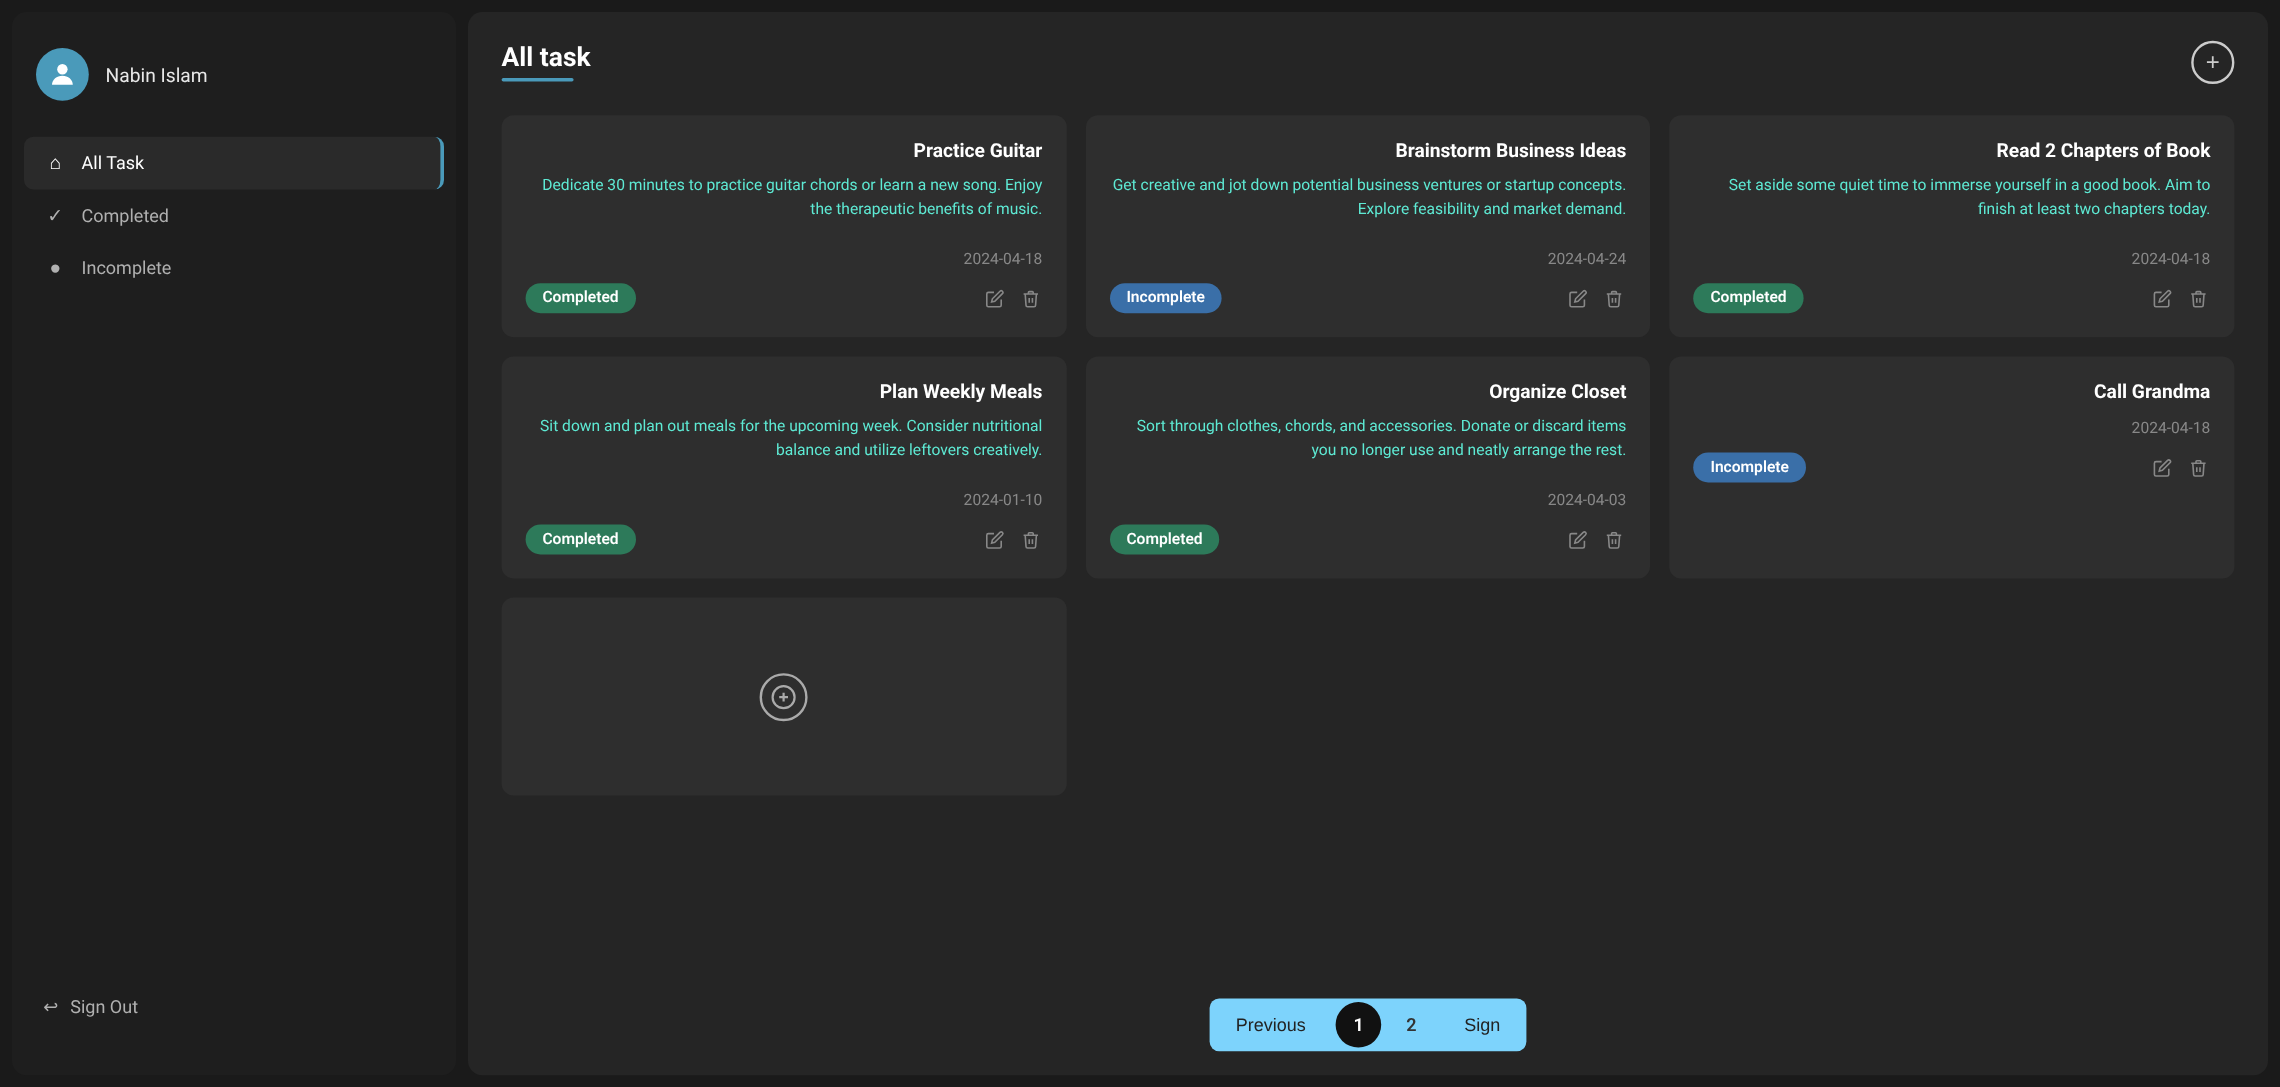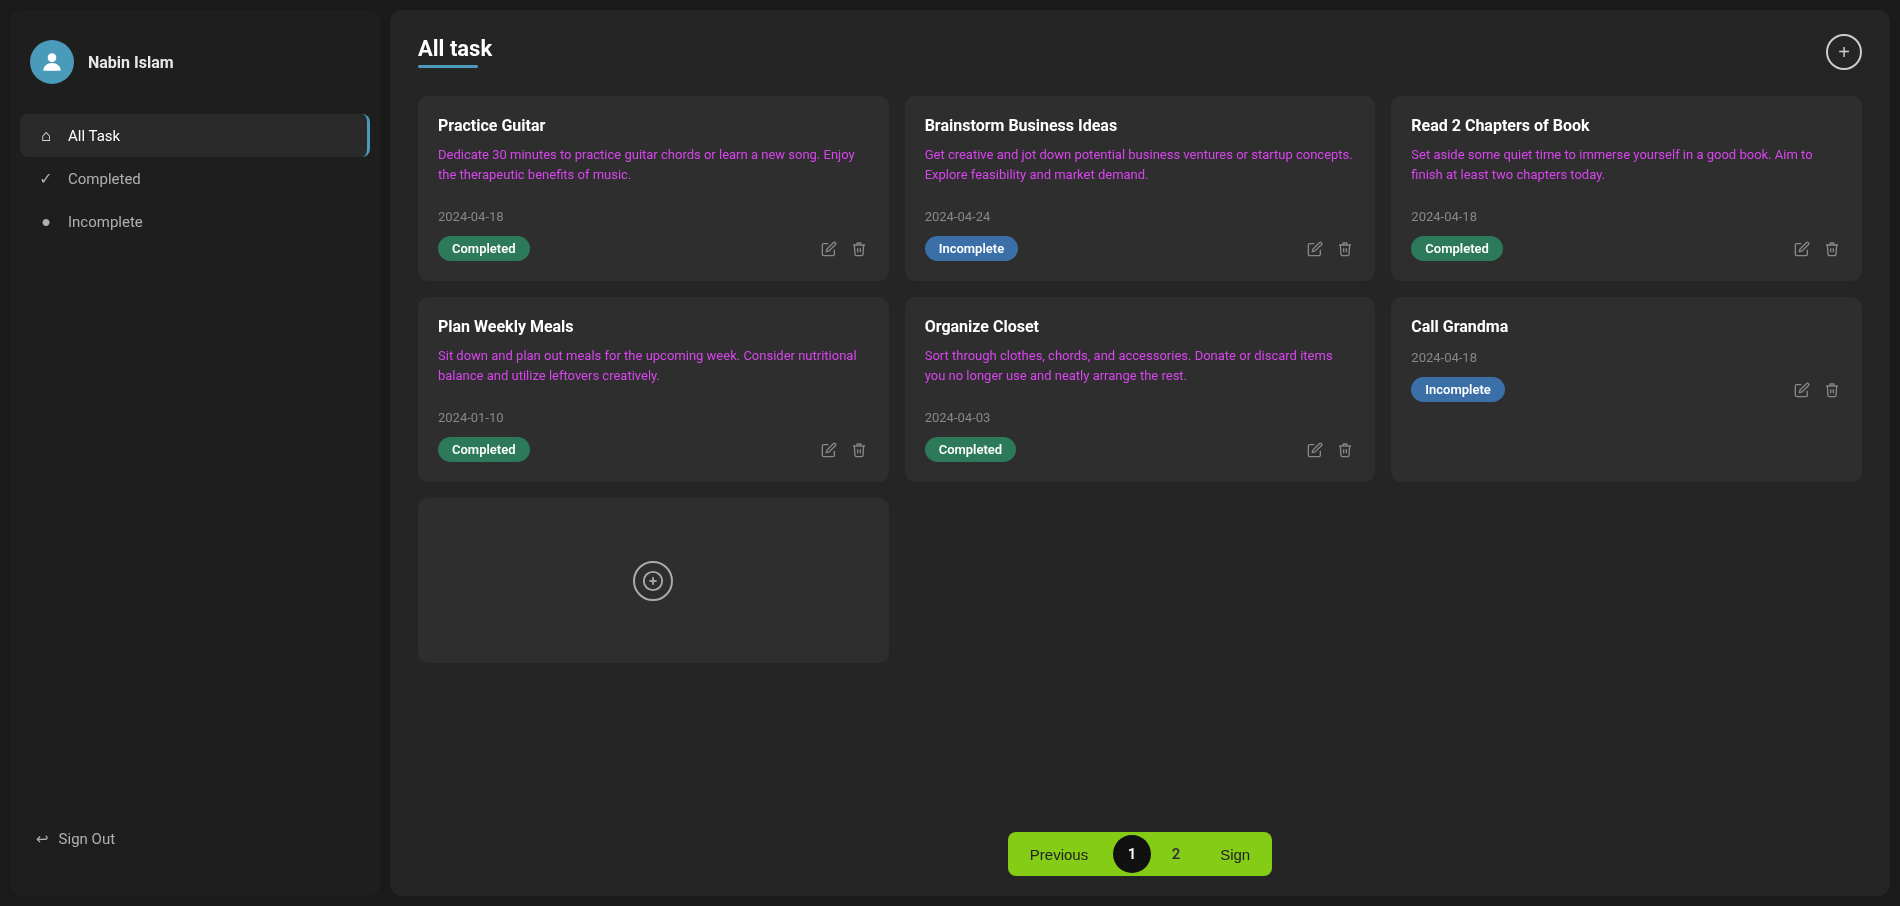--- a/index.html
+++ b/index.html
@@ -43,7 +43,7 @@
     }
     .username {
       font-size: 16px;
-      font-weight: 700;
+      font-weight: 400;
       color: #e8e8e8;
     }
     .nav-section {

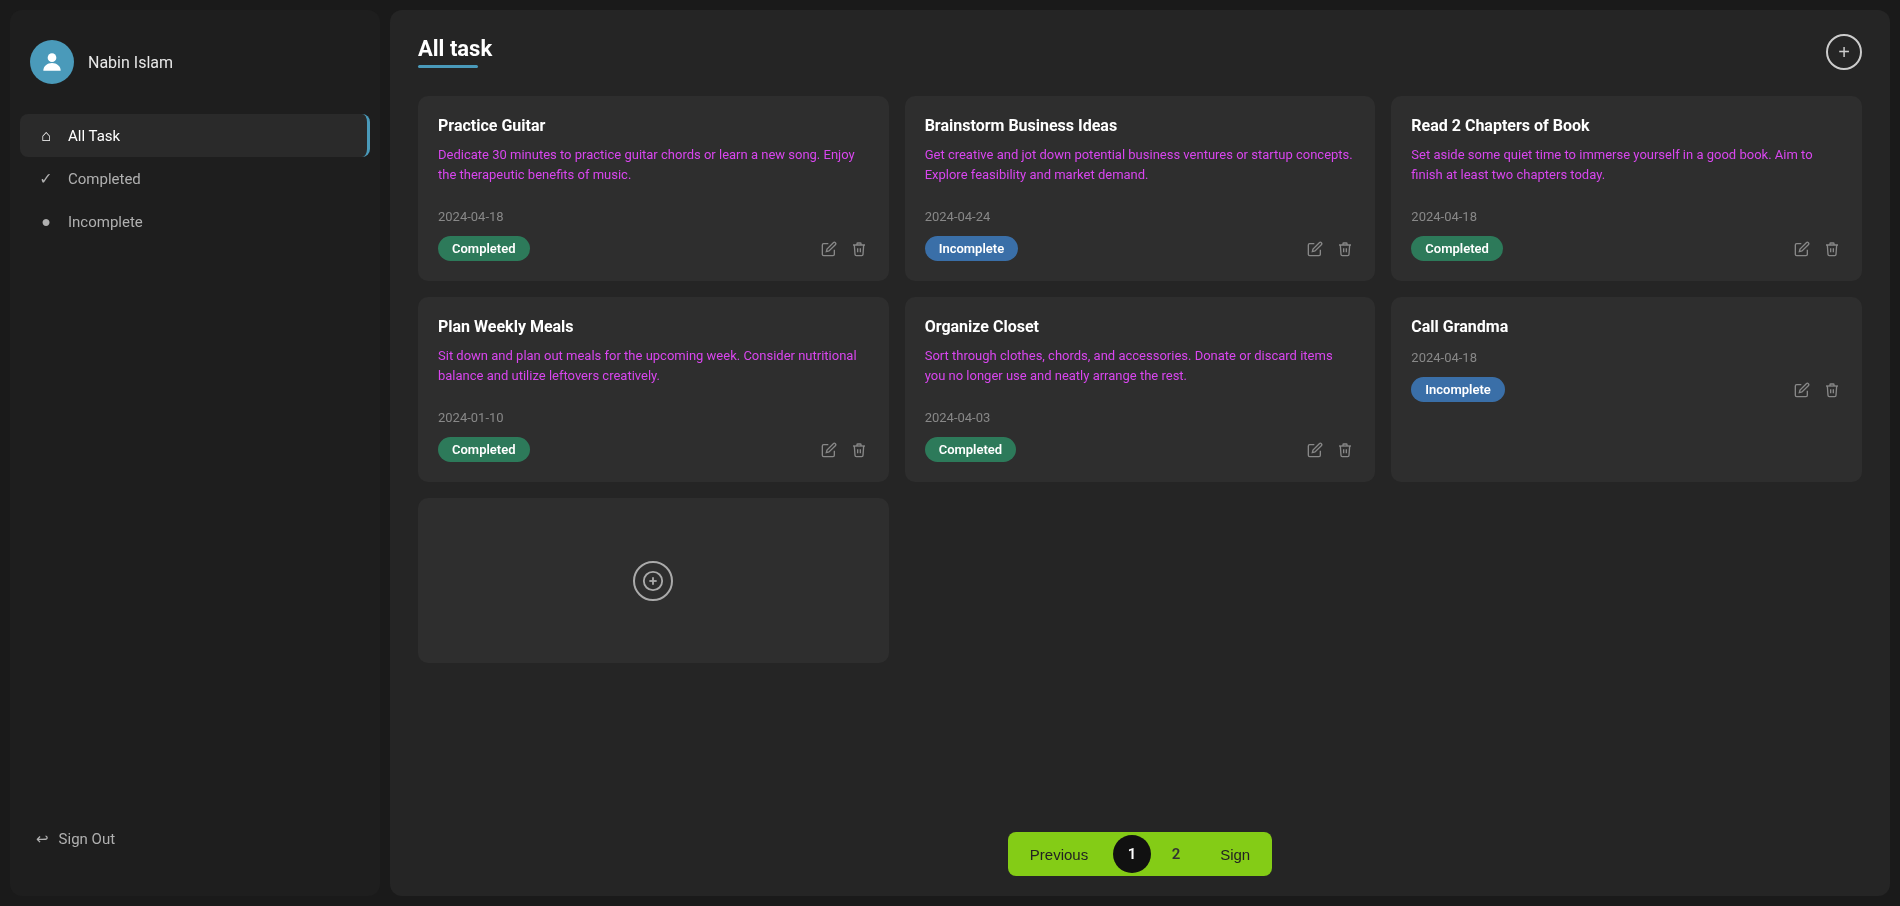--- a/index.html
+++ b/index.html
@@ -141,6 +141,7 @@
       grid-template-rows: auto auto auto;
       gap: 16px;
       align-content: start;
+      text-align: right;
     }
     .task-card {
       background: #2e2e2e;

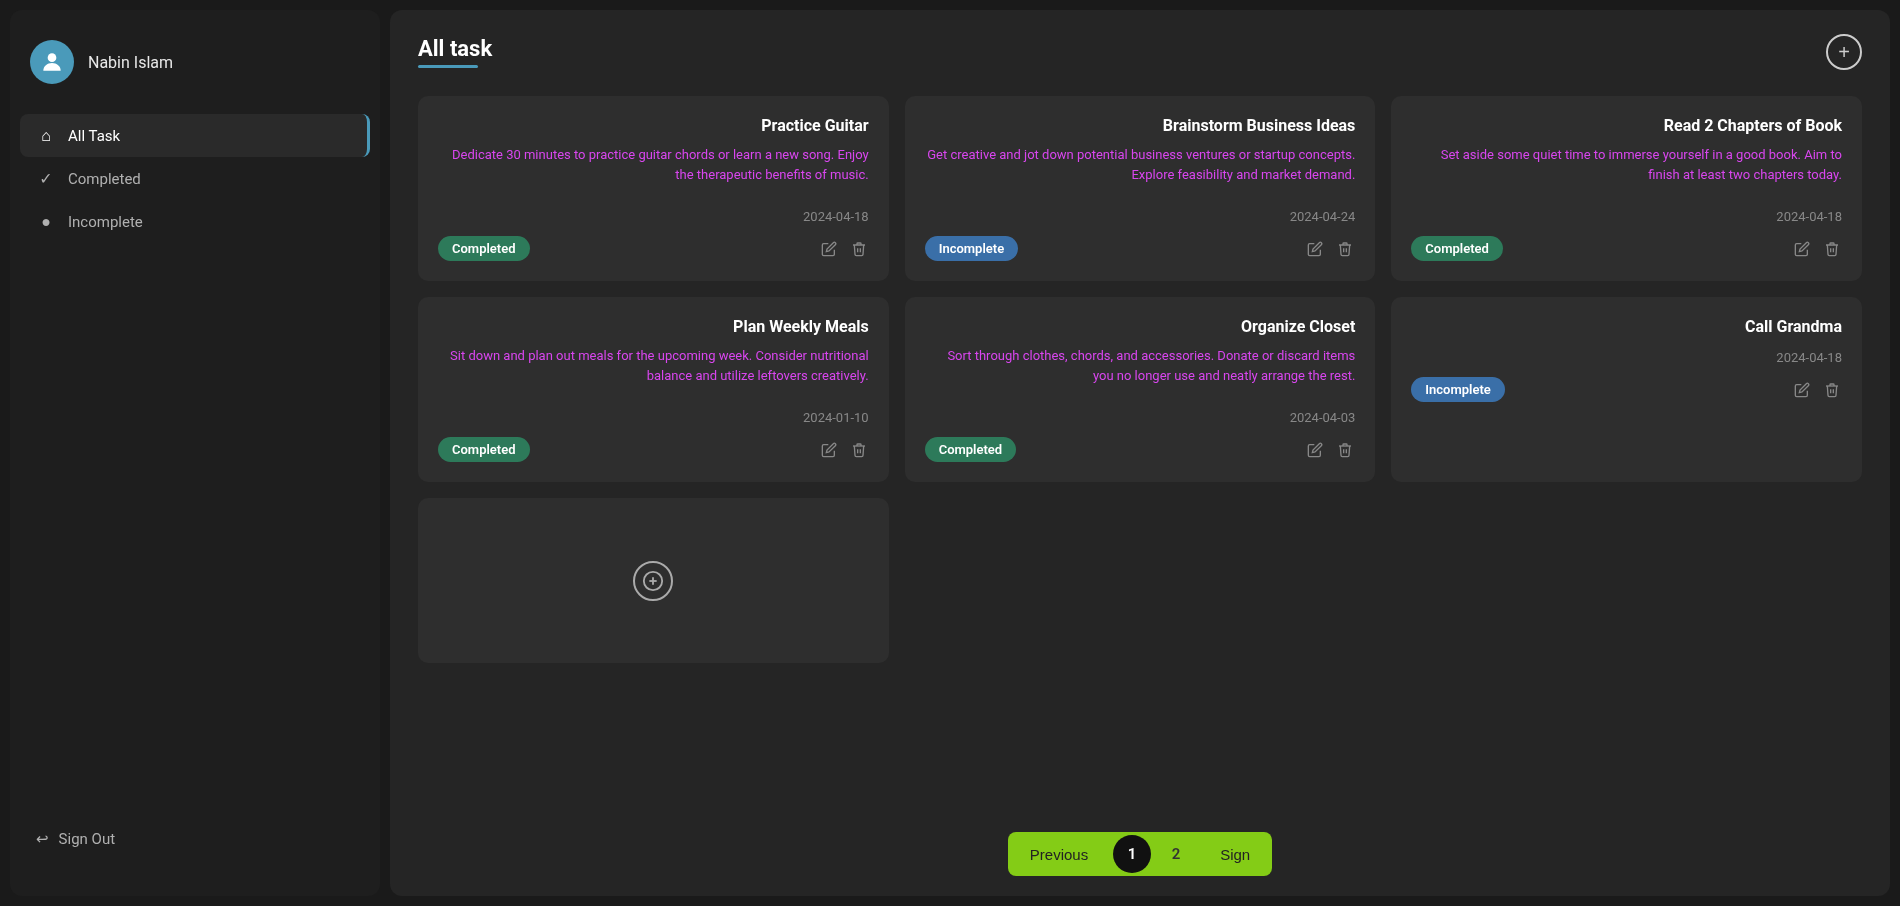--- a/index.html
+++ b/index.html
@@ -178,7 +178,7 @@
     }
     .task-desc {
       font-size: 13px;
-      color: #d946ef;
+      color: #5eead4;
       line-height: 1.5;
       flex: 1;
     }

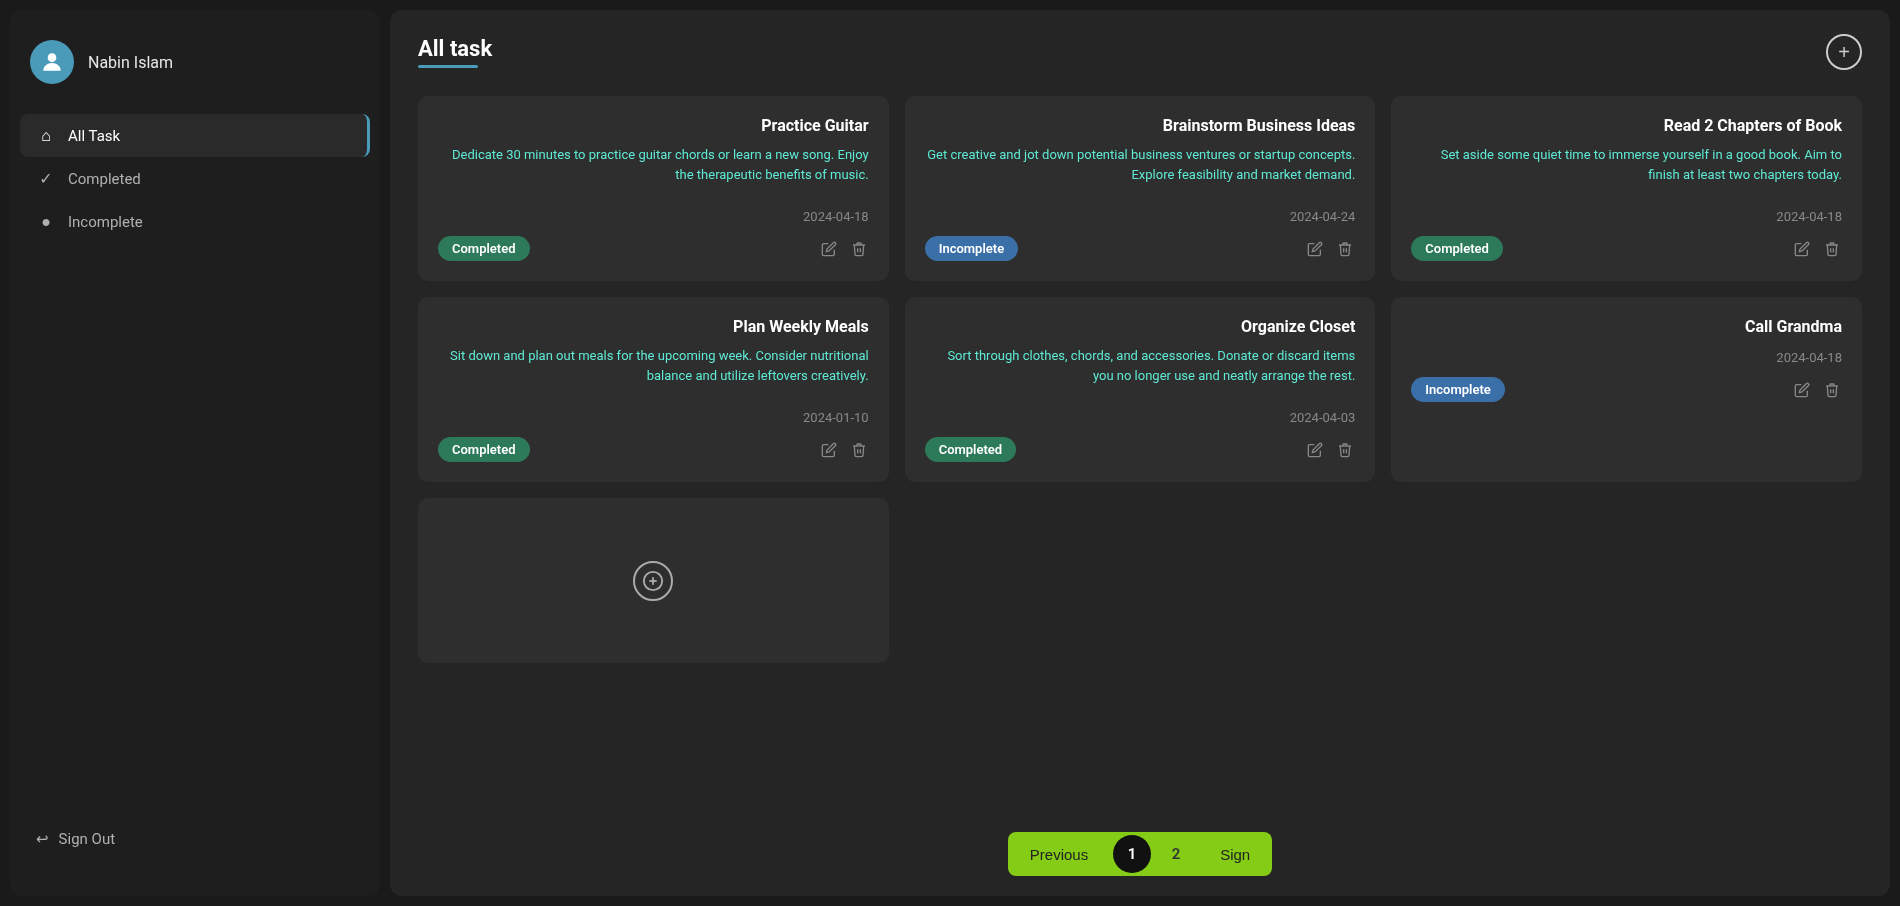--- a/index.html
+++ b/index.html
@@ -232,7 +232,7 @@
     }
     .pagination {
       display: flex;
-      background: #84cc16;
+      background: #7dd3fc;
       border-radius: 8px;
       overflow: hidden;
       align-items: center;

